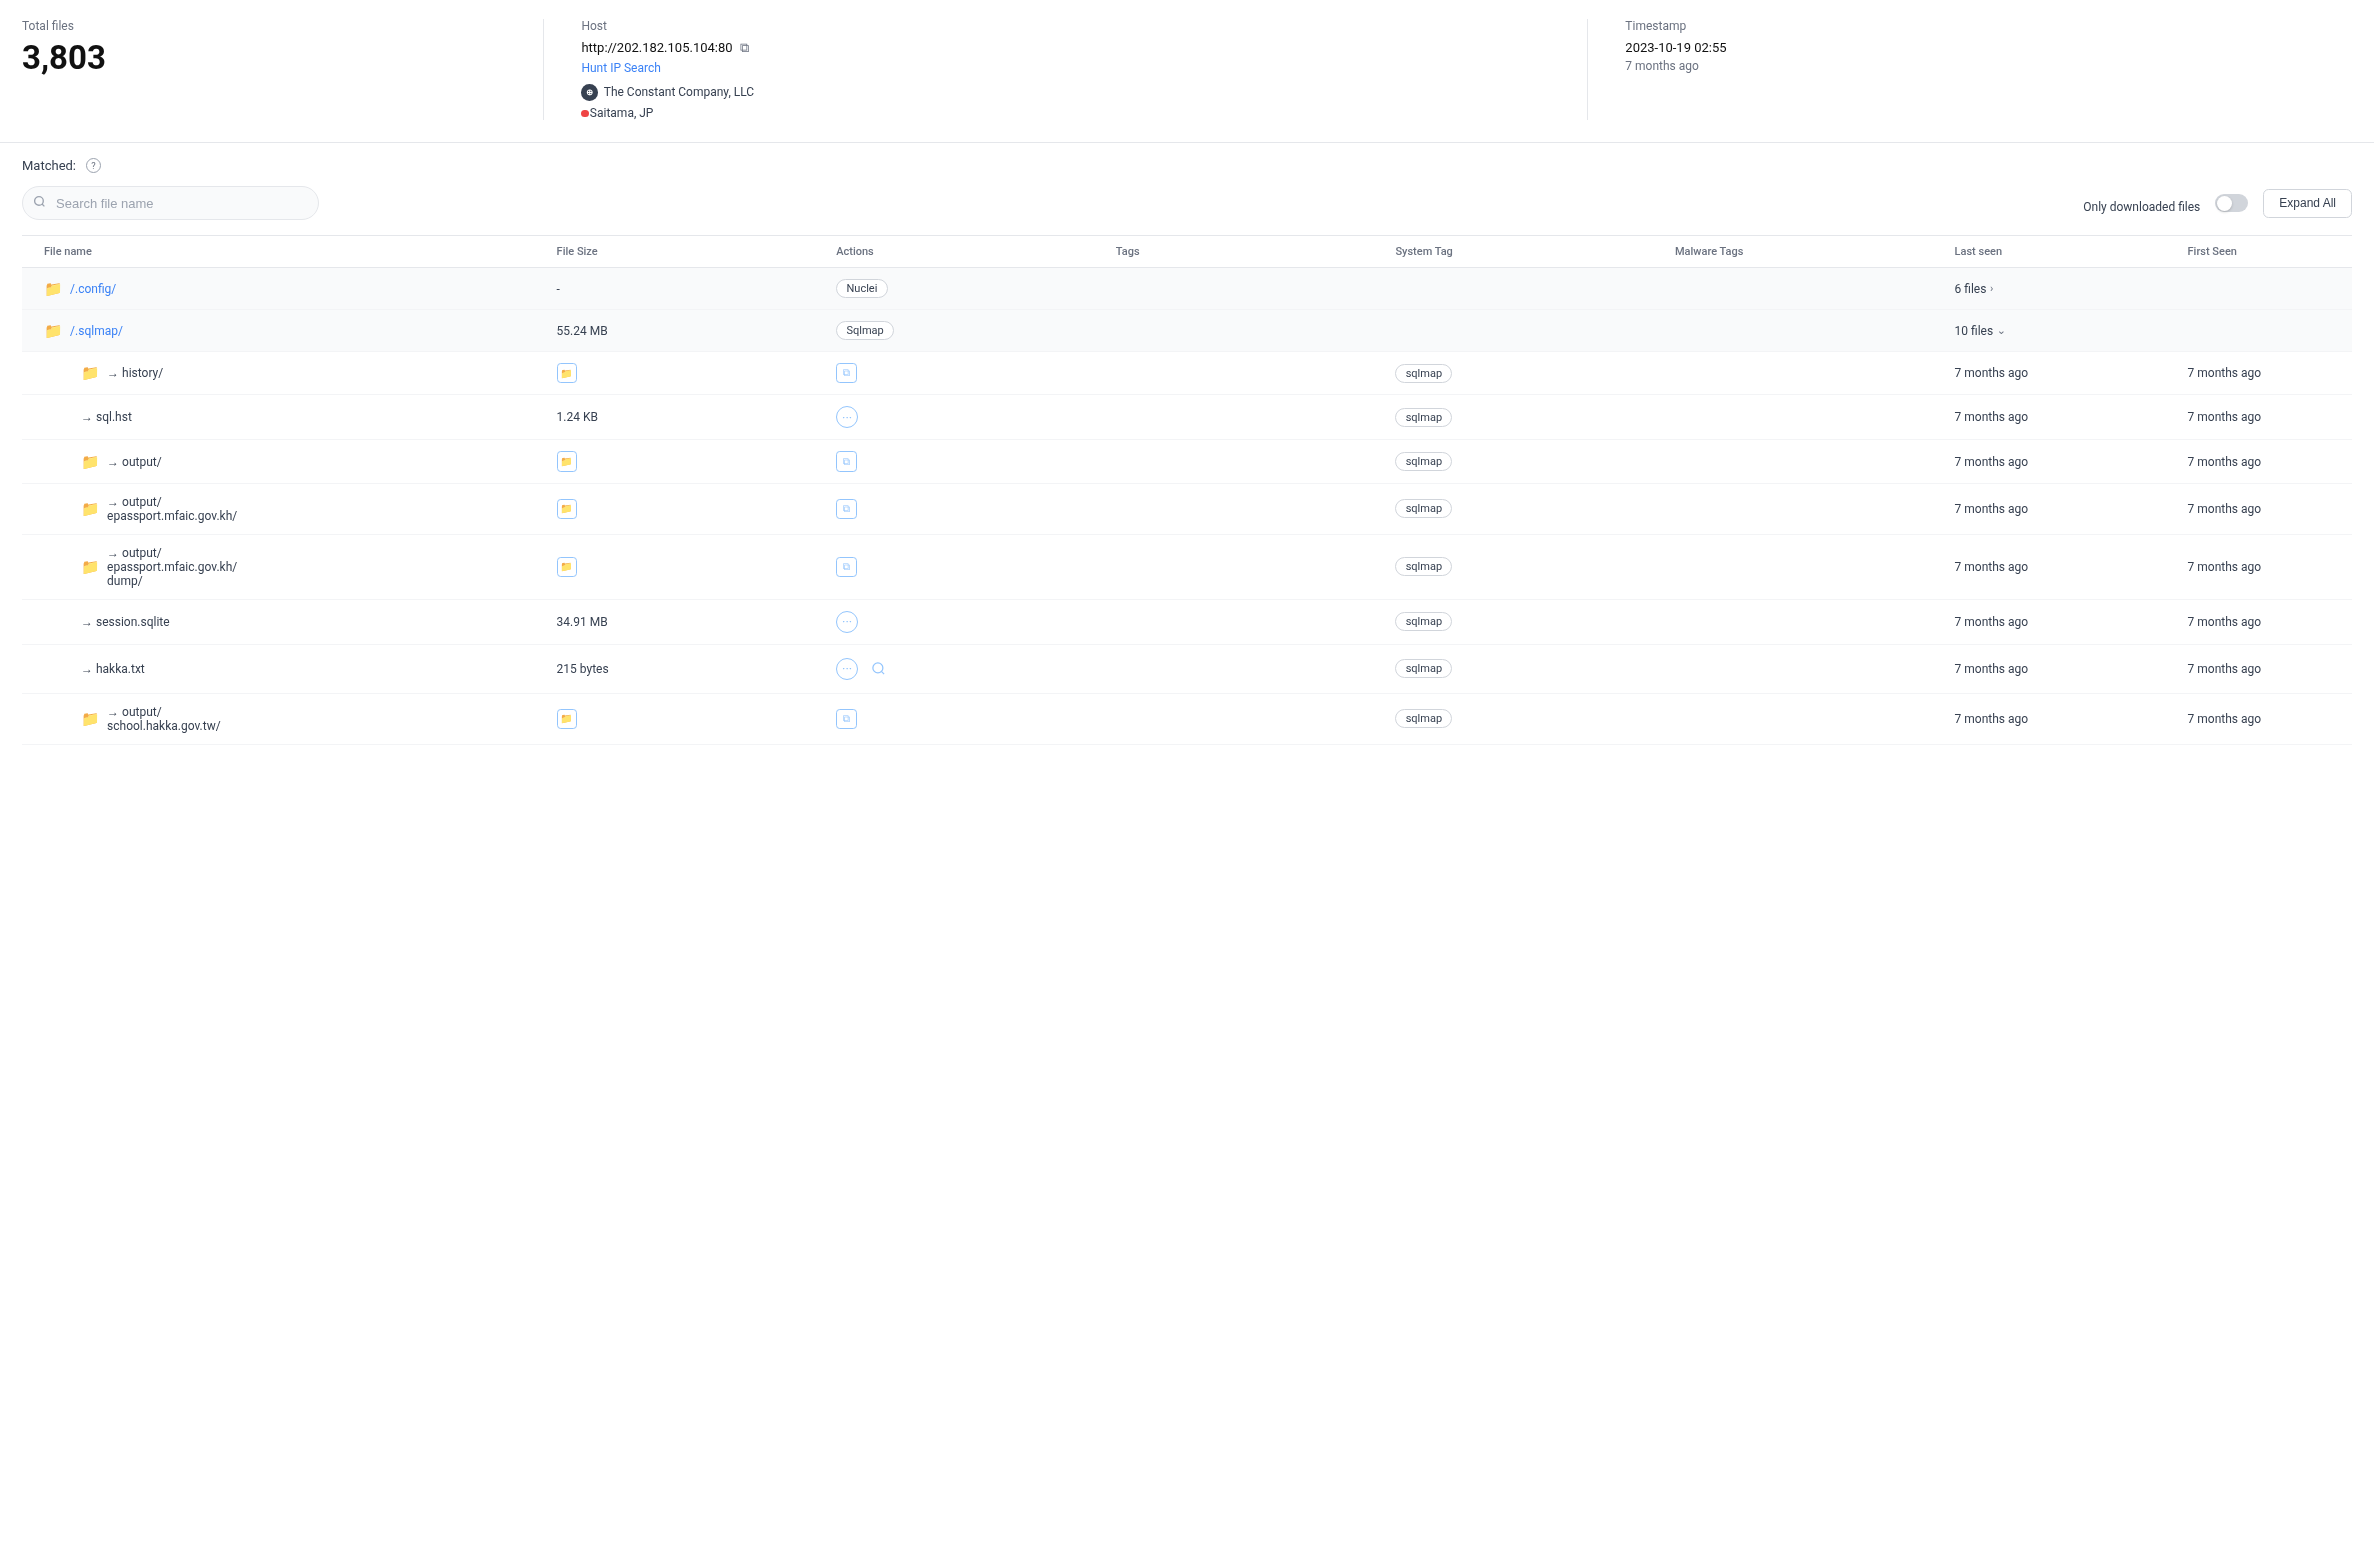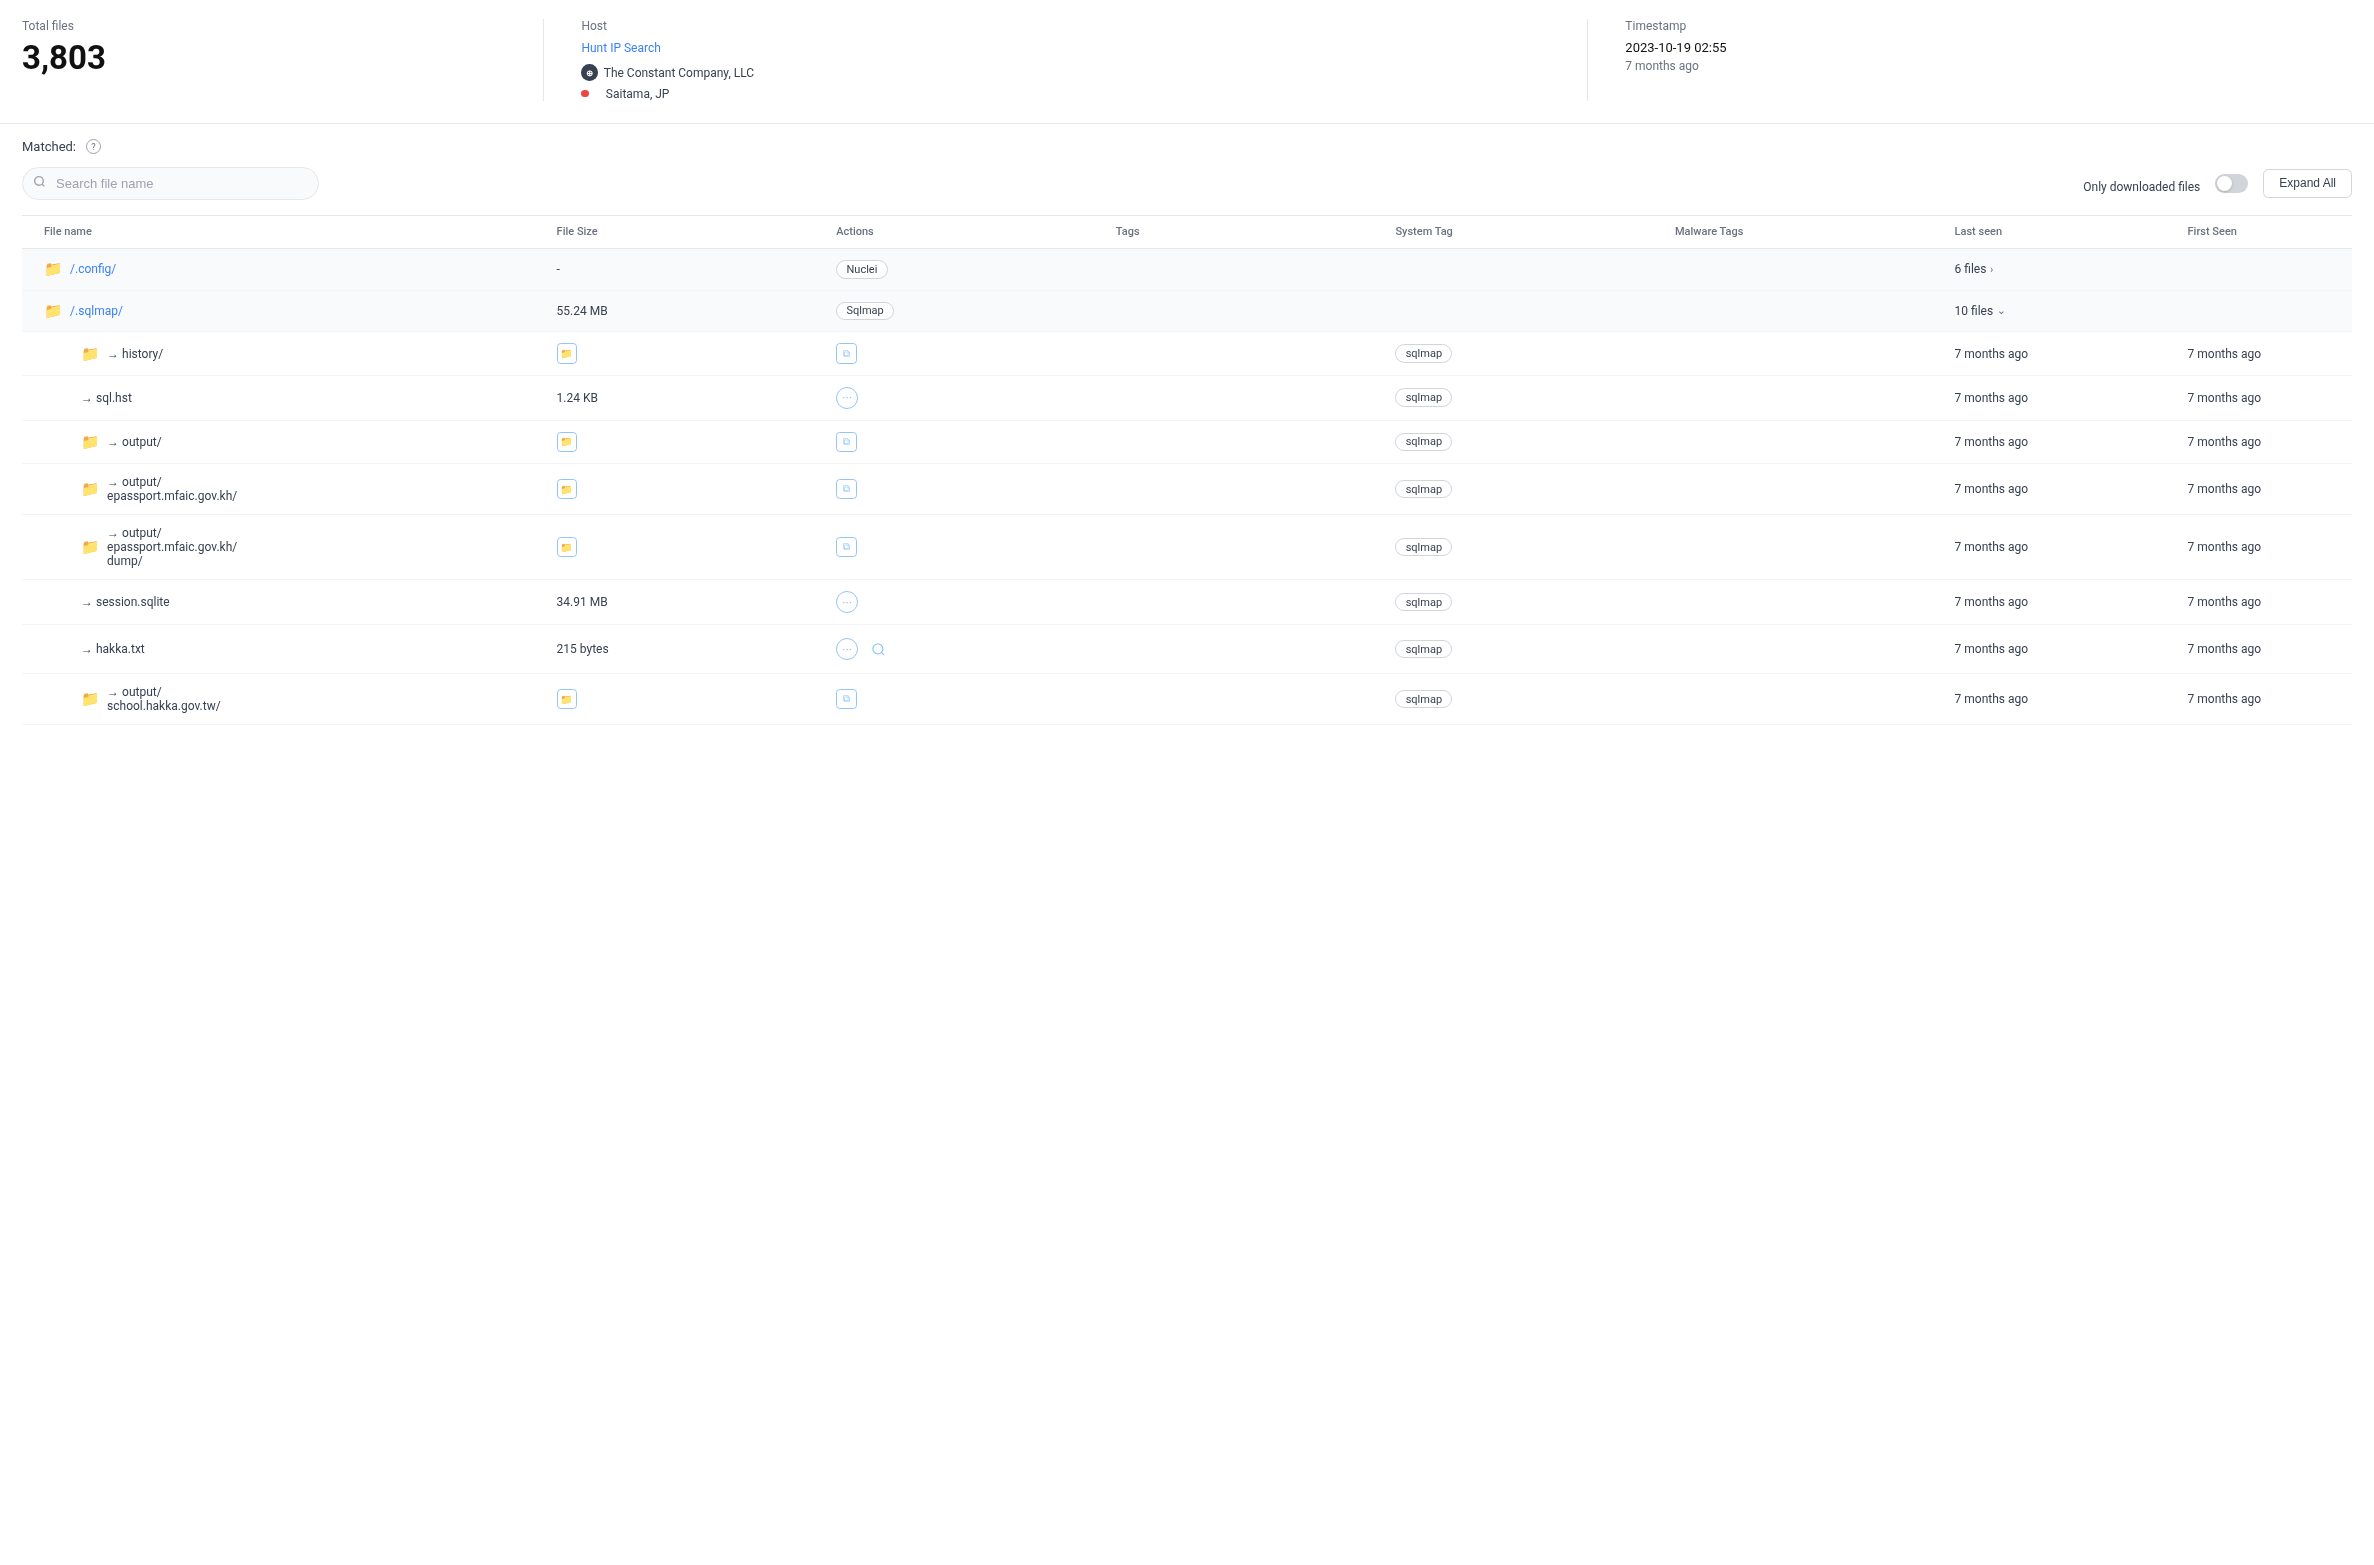--- a/index.html
+++ b/index.html
@@ -373,6 +373,10 @@
 
   <div class="host-block">
     <div class="label">Host</div>
+    <div class="host-url">
+      <span>http://202.182.105.104:80</span>
+      <span class="copy-icon">⧉</span>
+    </div>
     <a class="hunt-link" href="#">Hunt IP Search</a>
     <div class="company-row">
       <div class="company-icon">⊕</div>

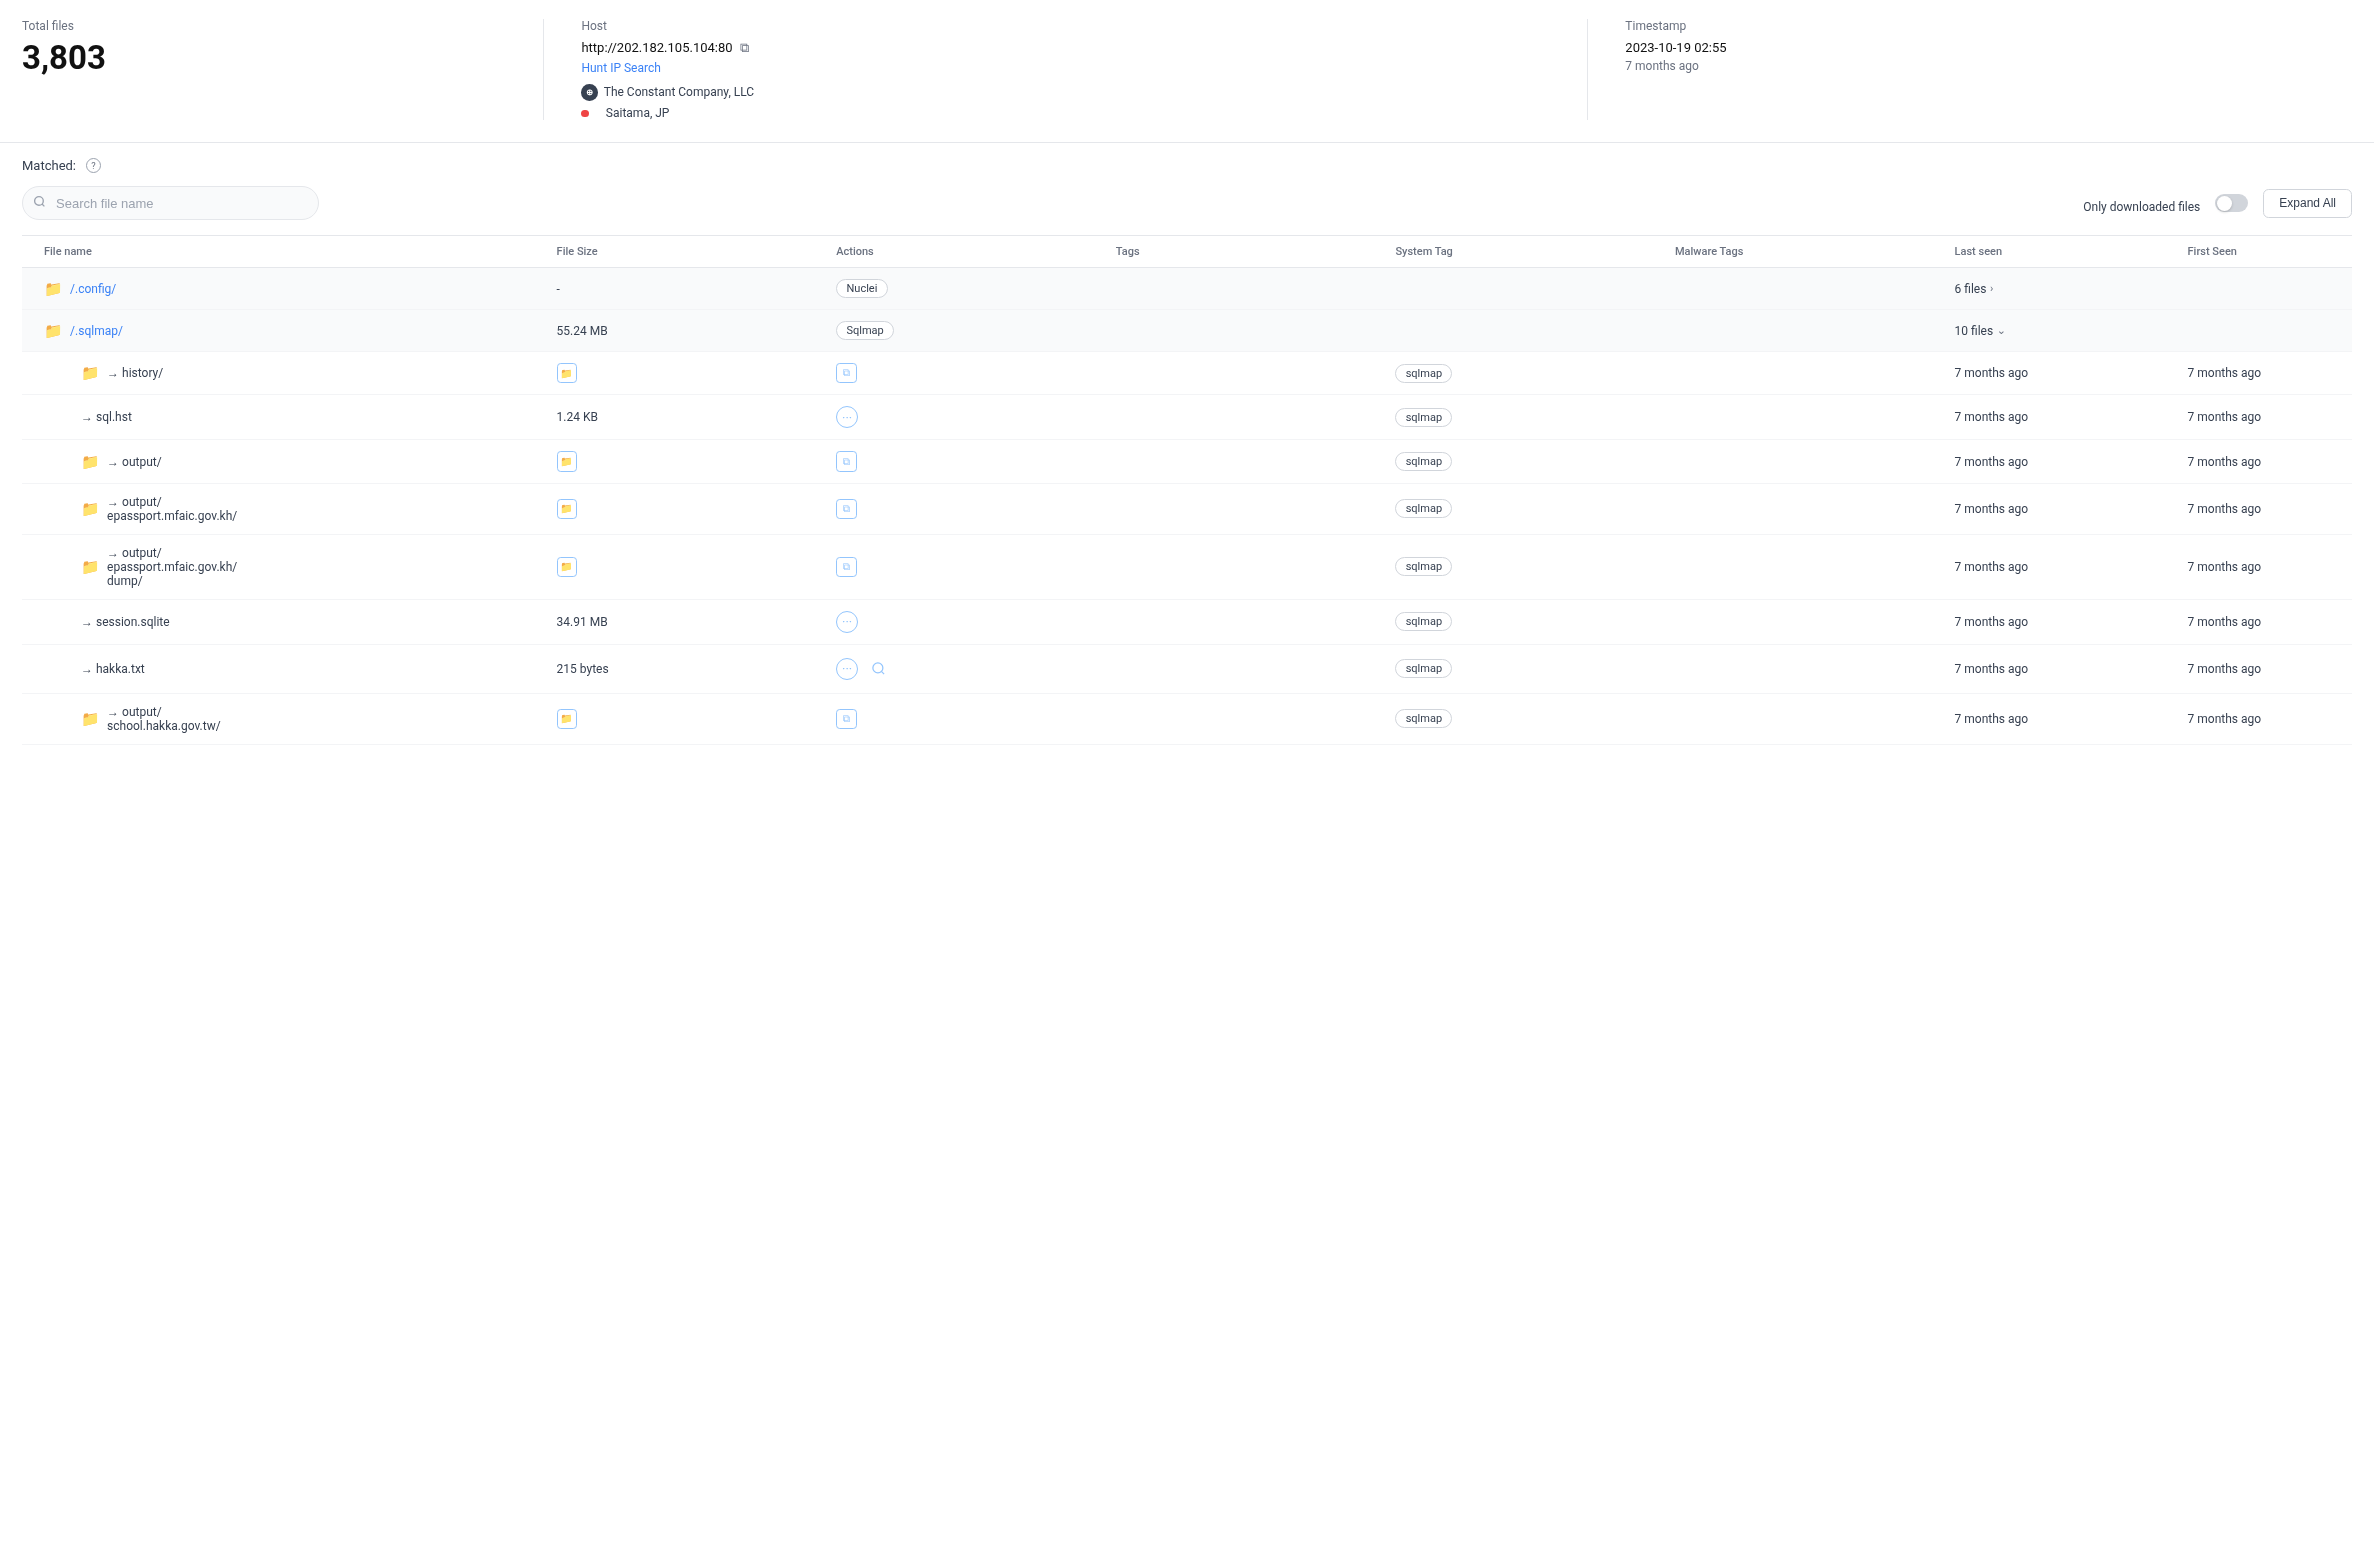--- a/index.html
+++ b/index.html
@@ -93,7 +93,7 @@
     .location-row {
       display: flex;
       align-items: center;
-      gap: 17px;
+      gap: 1px;
       color: #374151;
       font-size: 12px;
       margin-top: 5.6px;

